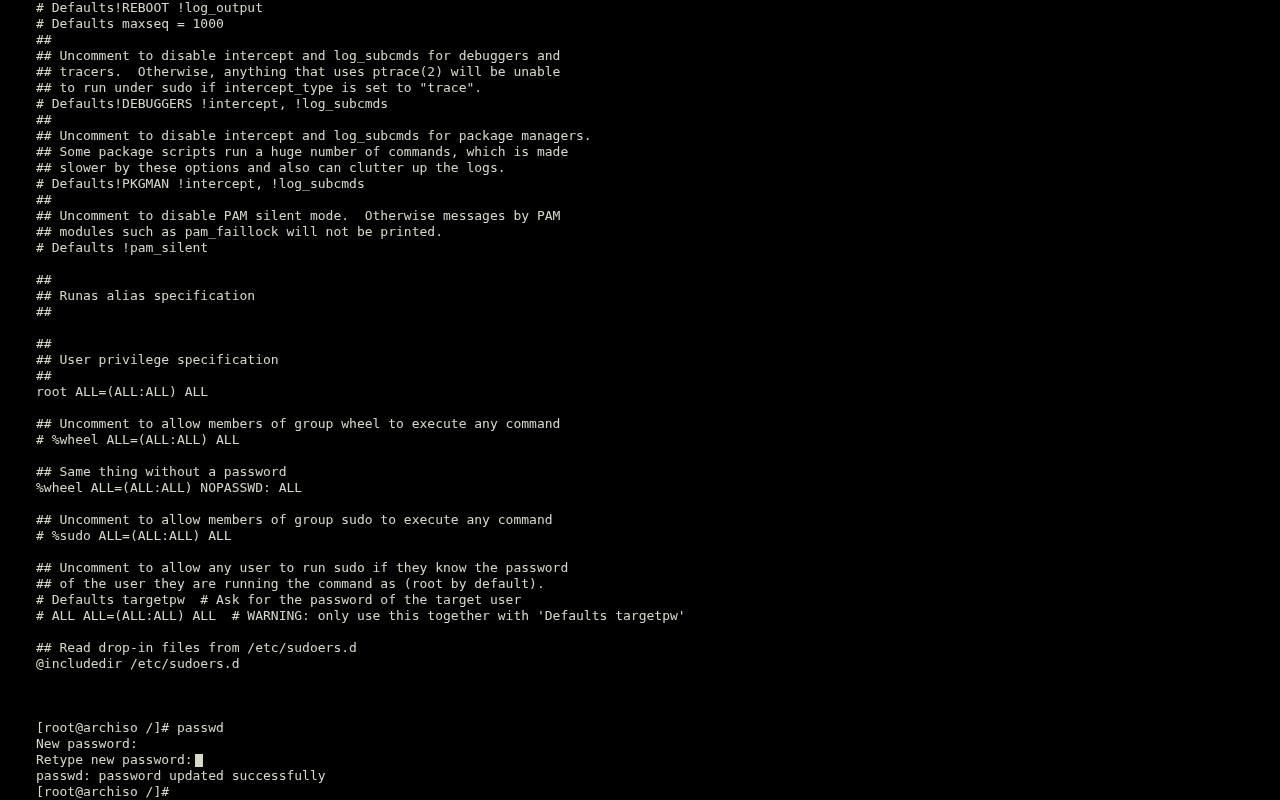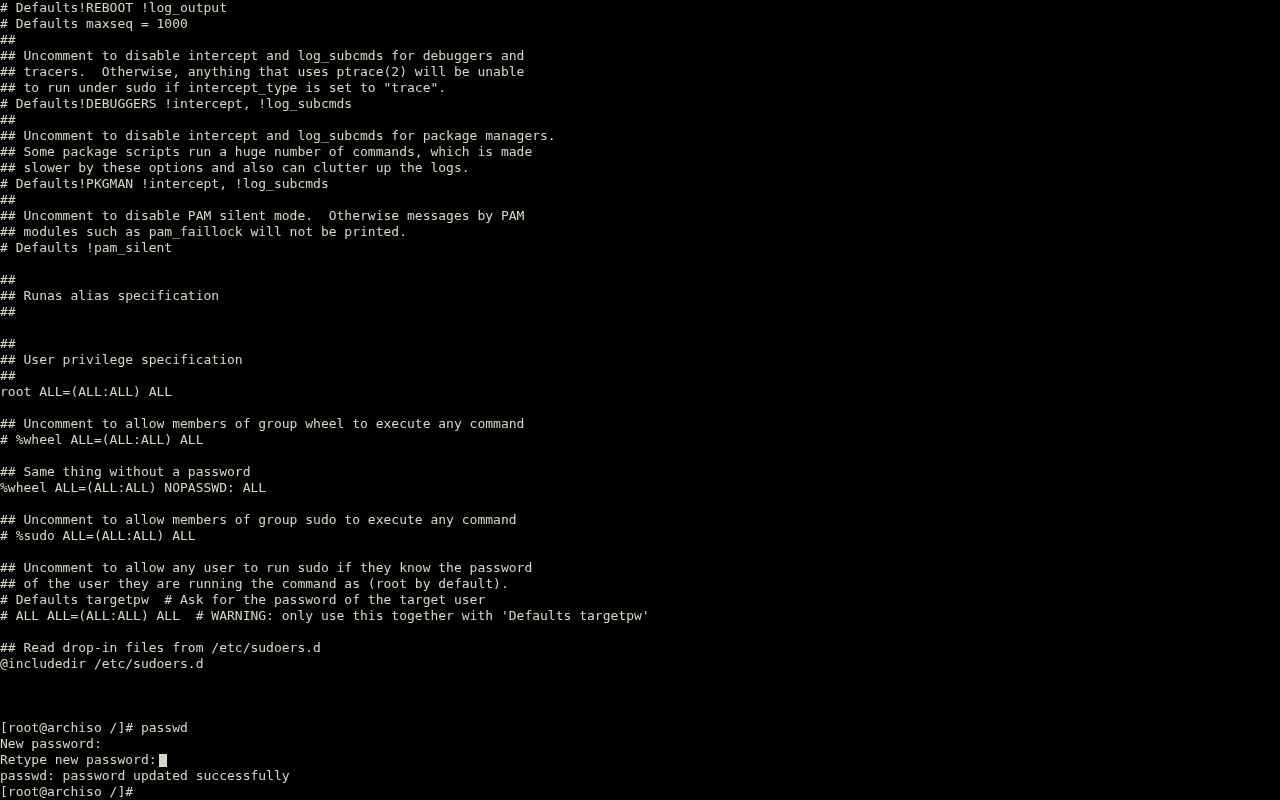--- a/index.html
+++ b/index.html
@@ -30,6 +30,7 @@
     line-height: 16px;
     white-space: pre;
     letter-spacing: 0px;
+    margin-left: 36px;
   }
   .cursor {
     display: inline-block;

